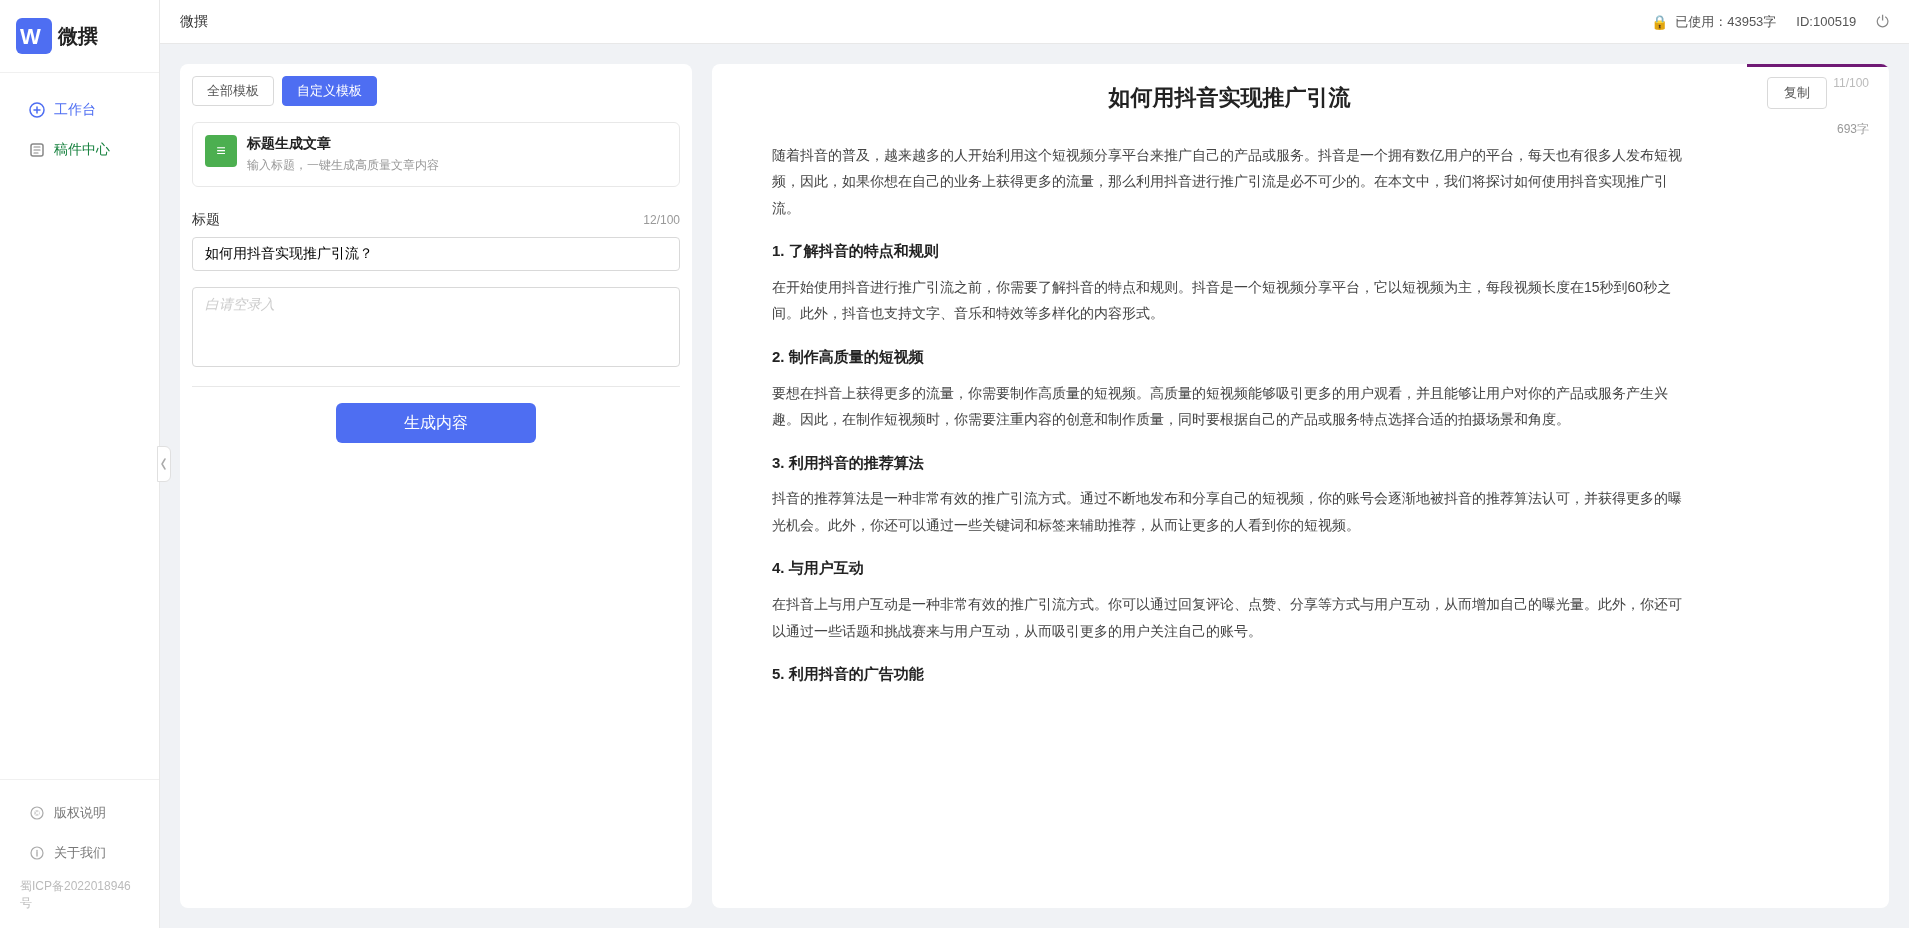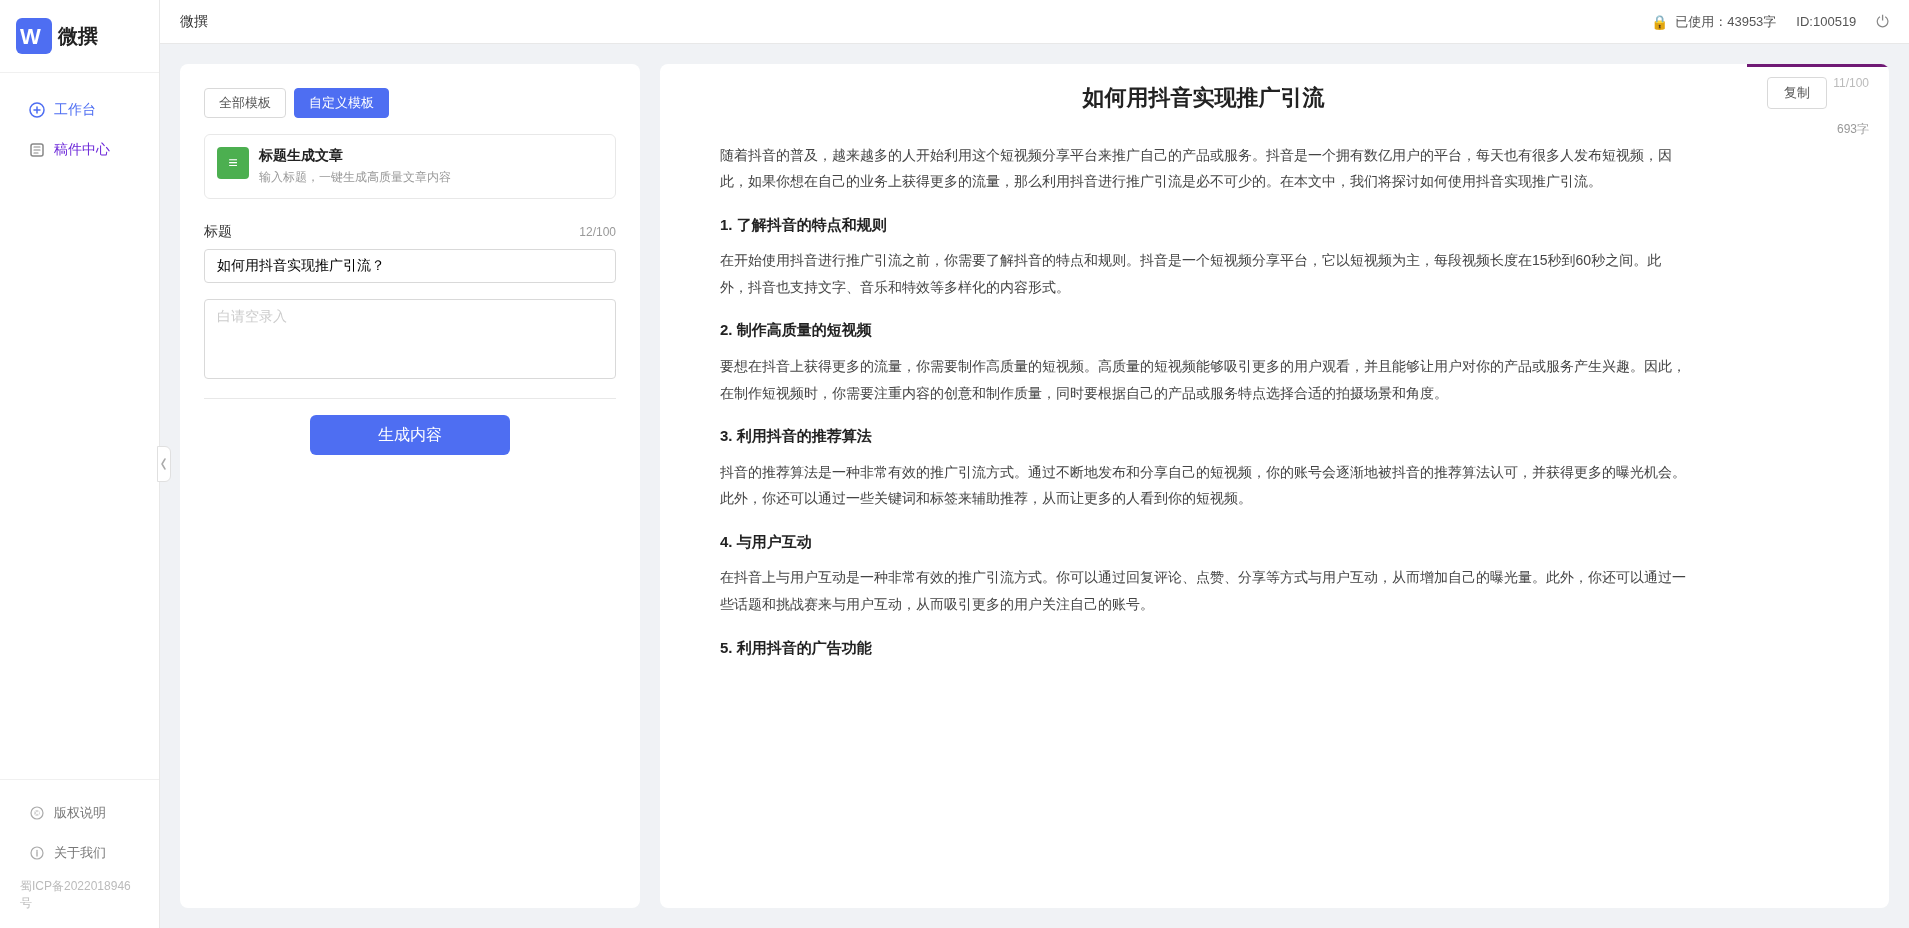--- a/index.html
+++ b/index.html
@@ -169,12 +169,12 @@
 
     
     .left-panel {
-      width: 460px;
+      width: 512px;
       background: #fff;
       border-radius: 8px;
       display: flex;
       flex-direction: column;
-      padding: 24px;
+      padding: 12px;
       flex-shrink: 0;
       overflow-y: auto;
     }

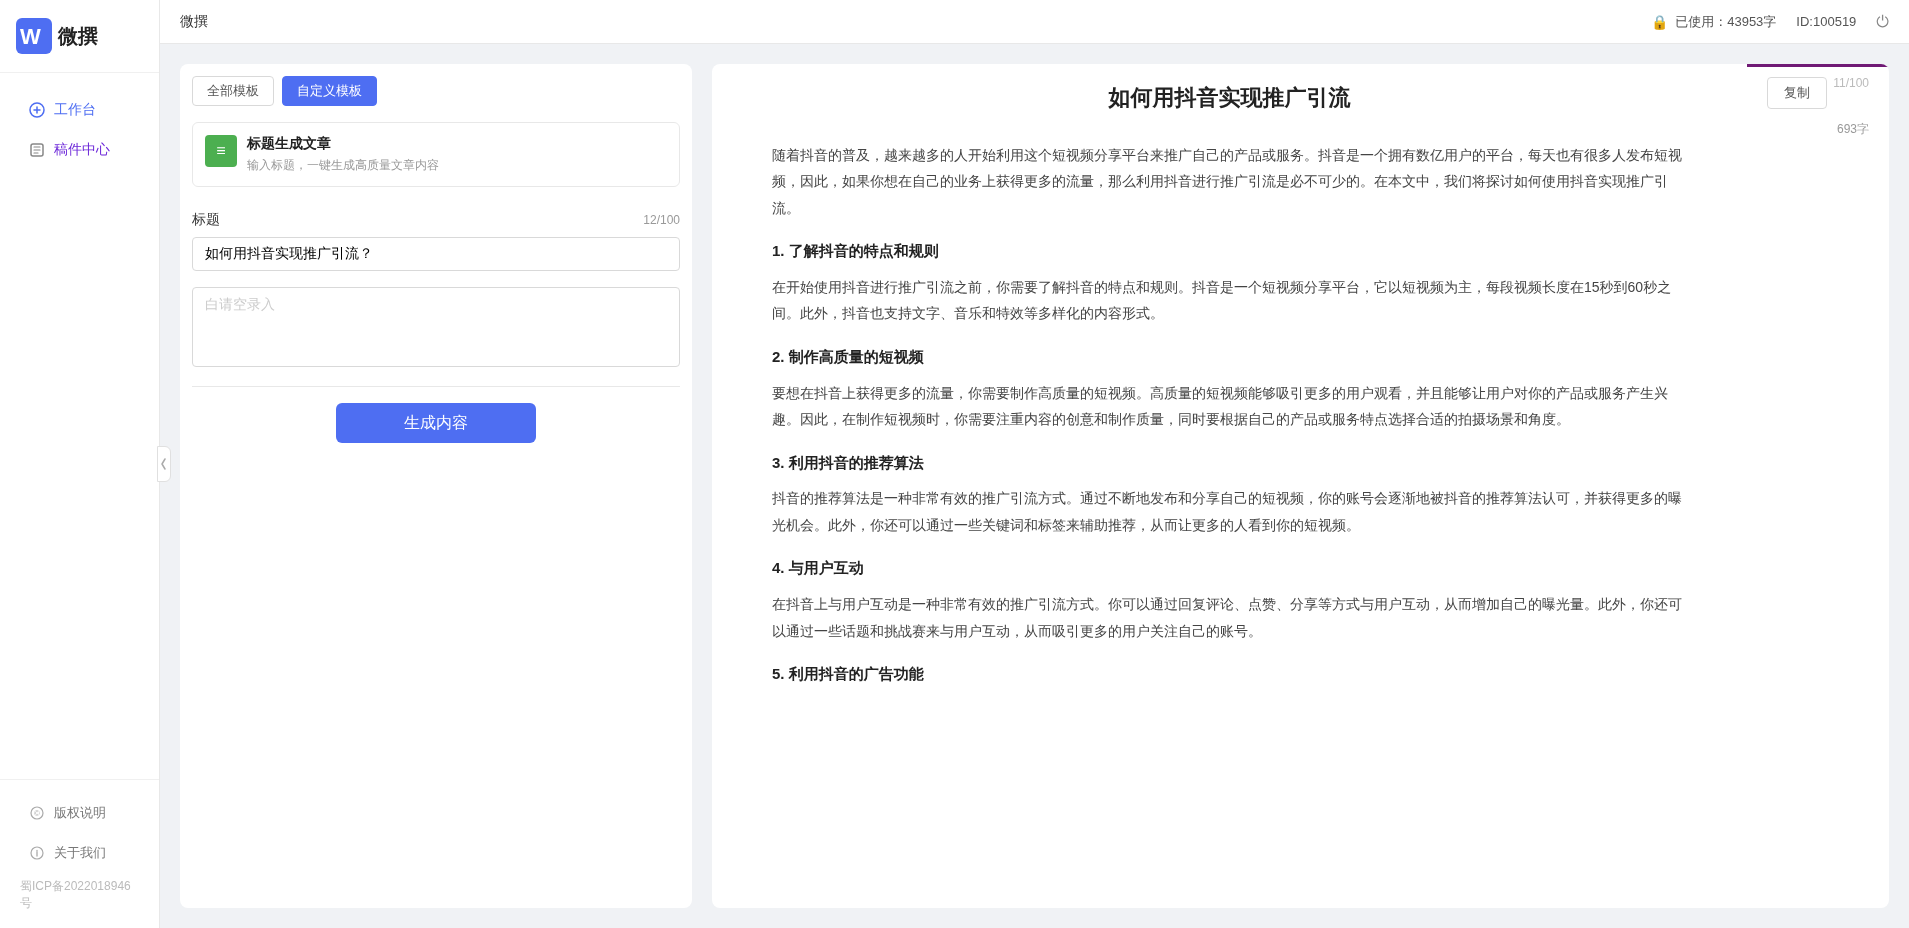--- a/index.html
+++ b/index.html
@@ -54,7 +54,7 @@
       gap: 8px;
       padding: 10px 20px;
       cursor: pointer;
-      color: #6d28d9;
+      color: #15803d;
       font-size: 14px;
       border-radius: 4px;
       margin: 2px 8px;

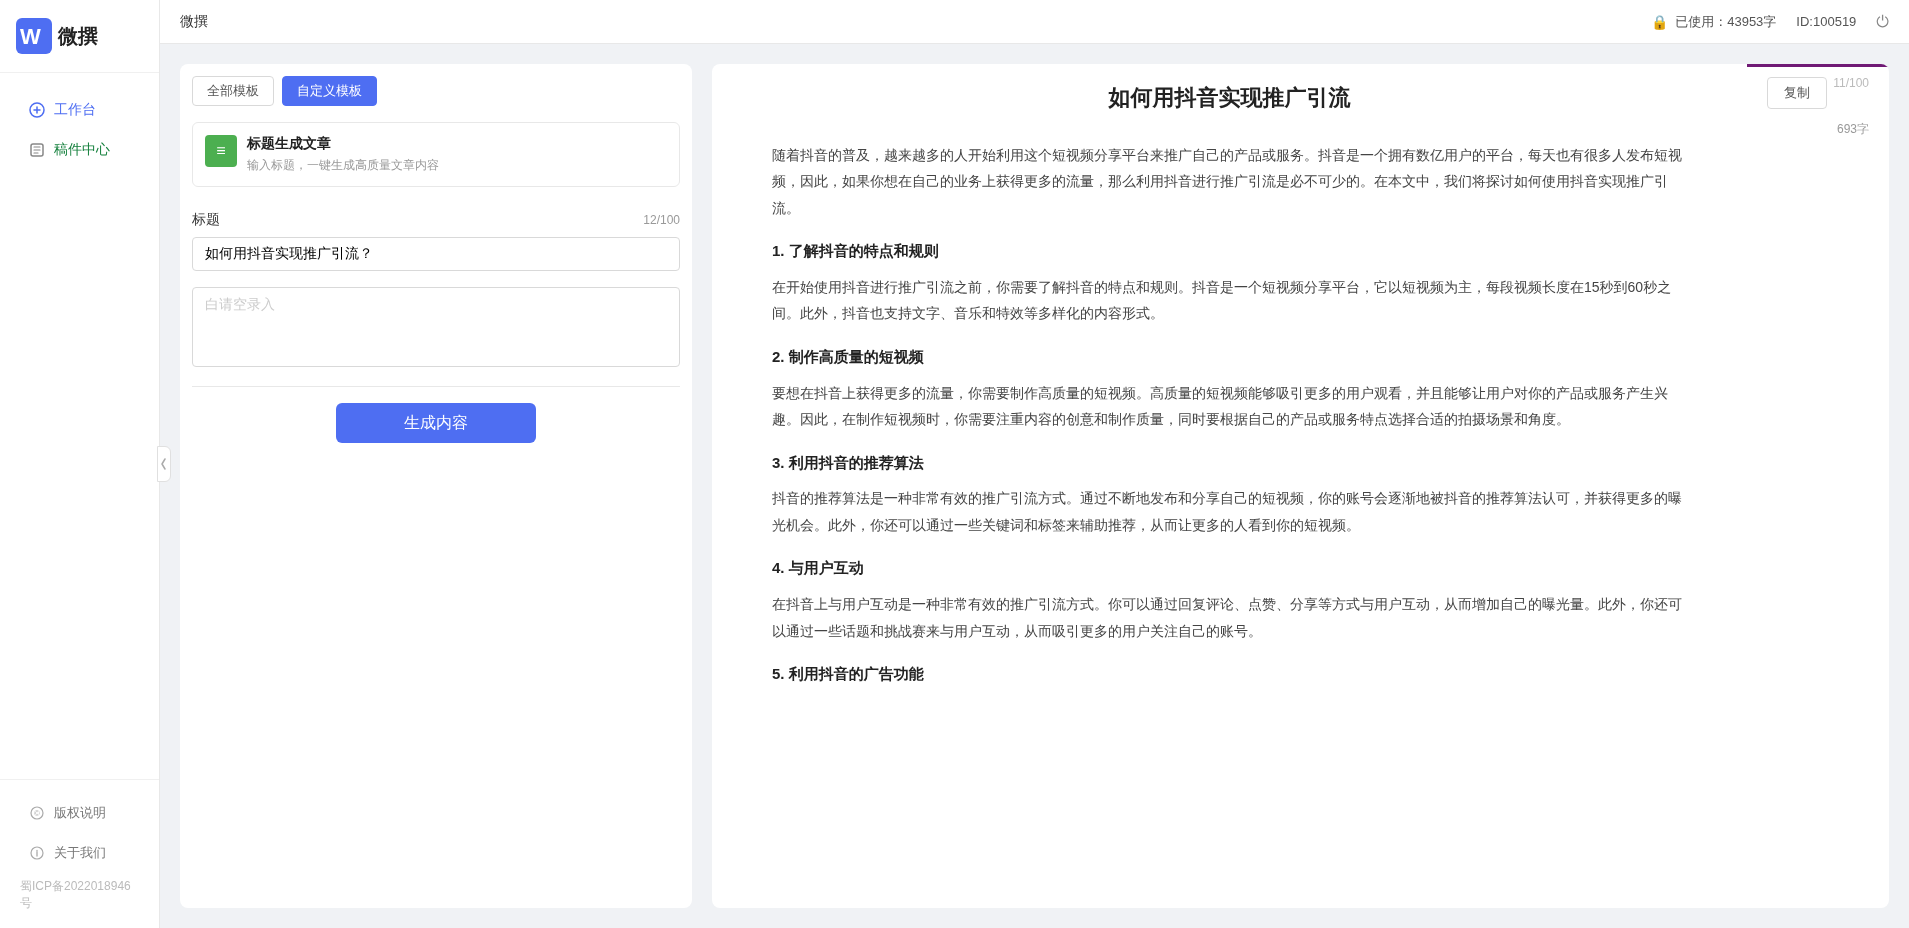--- a/index.html
+++ b/index.html
@@ -275,6 +275,7 @@
       resize: none;
       min-height: 80px;
       color: #bbb;
+      font-style: italic;
     }
 
     .form-textarea::placeholder { color: #ccc; }

